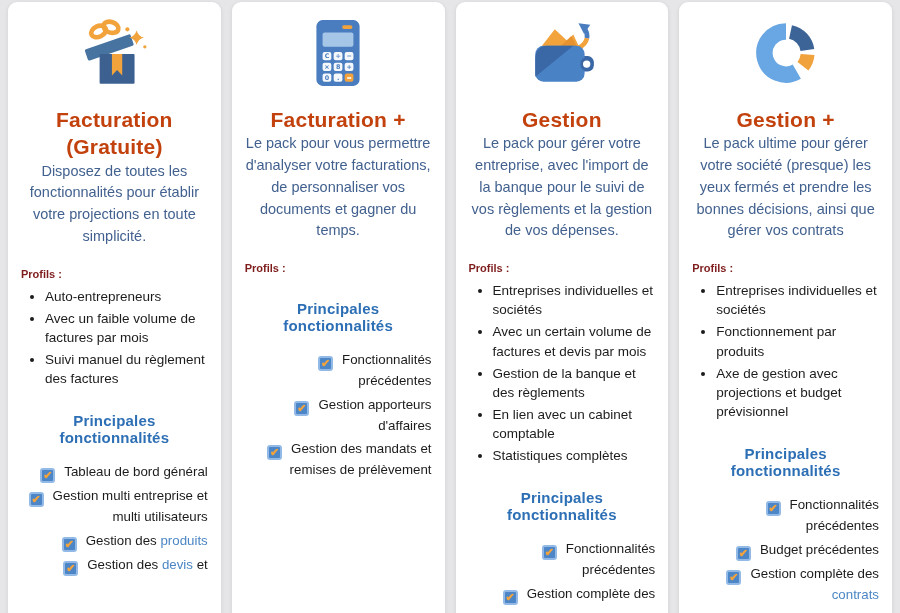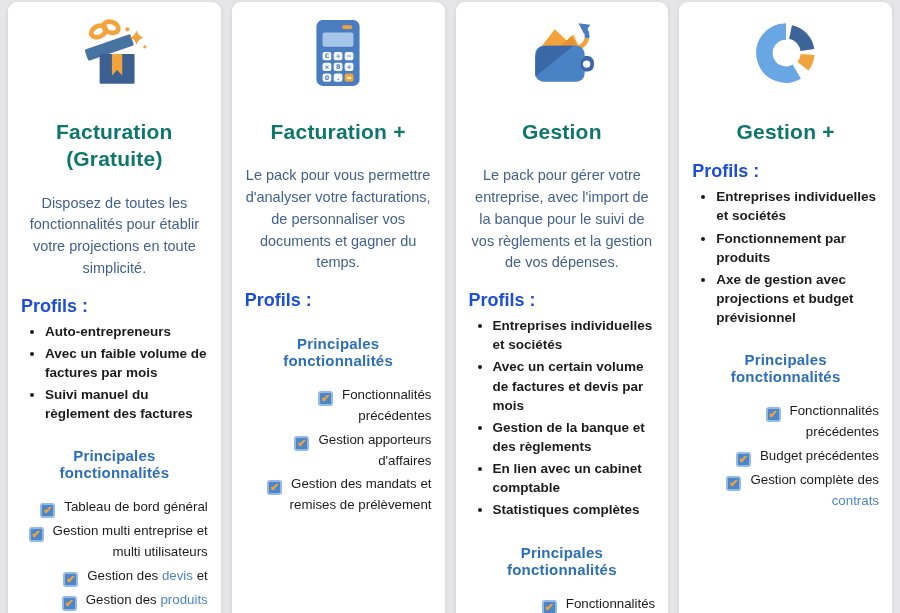--- a/index.html
+++ b/index.html
@@ -31,11 +31,11 @@
     height: 78px;
   }
   .title {
-    margin-top: 26px;
+    margin-top: 14px;
     text-align: center;
     font-size: 21px;
     font-weight: bold;
-    color: #0f766e;
+    color: #c2410c;
     line-height: 1.3;
     letter-spacing: .2px;
   }

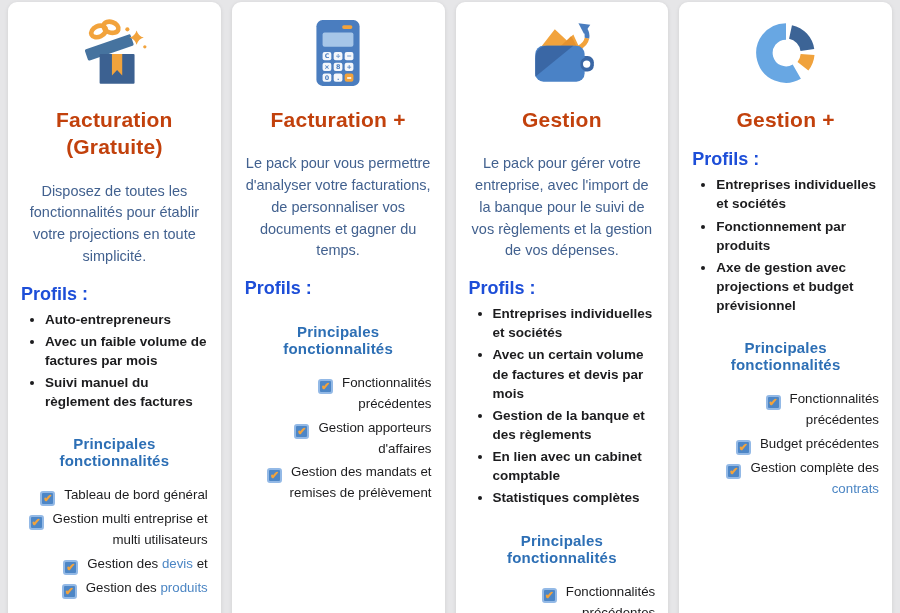--- a/index.html
+++ b/index.html
@@ -40,7 +40,7 @@
     letter-spacing: .2px;
   }
   .desc {
-    margin-top: 20px;
+    margin-top: 0;
     text-align: center;
     font-size: 14.5px;
     line-height: 1.5;

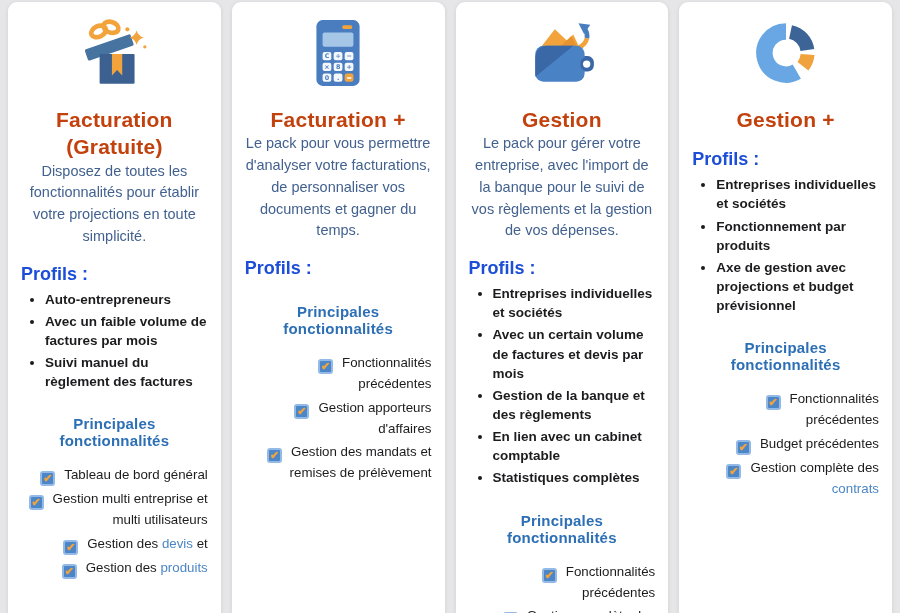--- a/index.html
+++ b/index.html
@@ -211,6 +211,7 @@
     </svg>
       </div>
     <h2 class="title">Gestion +</h2>
+    <p class="desc">Le pack ultime pour gérer votre société (presque) les yeux fermés et prendre les bonnes décisions, ainsi que gérer vos contrats</p>
     <div class="profils">
       <span class="profils-label">Profils :</span>
       <ul class="profils-list">

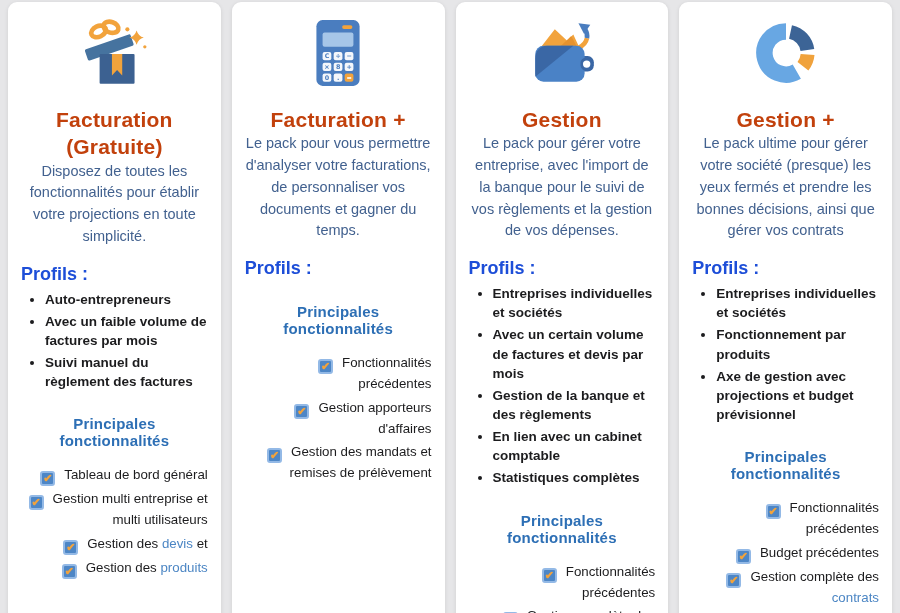--- a/index.html
+++ b/index.html
@@ -48,9 +48,9 @@
   }
   .profils { margin-top: 16px; }
   .profils-label {
-    font-size: 18px;
-    font-weight: bold;
-    color: #1d4ed8;
+    font-size: 11px;
+    font-weight: bold;
+    color: #7f1d1d;
   }
   .profils-list {
     margin-top: 5px;

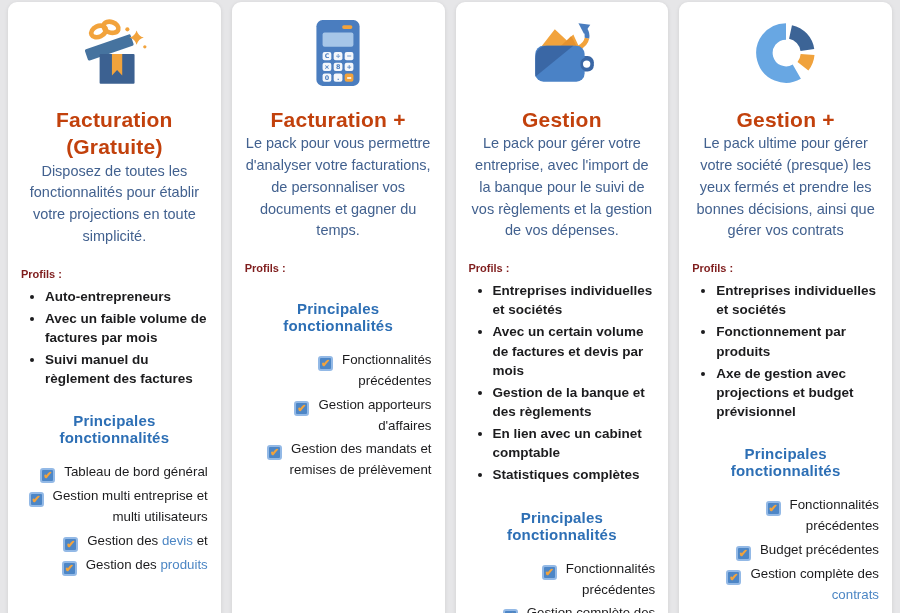--- a/index.html
+++ b/index.html
@@ -58,7 +58,7 @@
     font-size: 13.5px;
     line-height: 1.42;
   }
-  .profils-list li { margin-bottom: 3px; font-weight: bold; }
+  .profils-list li { margin-bottom: 3px; }
   .features-heading {
     margin-top: 24px;
     text-align: center;

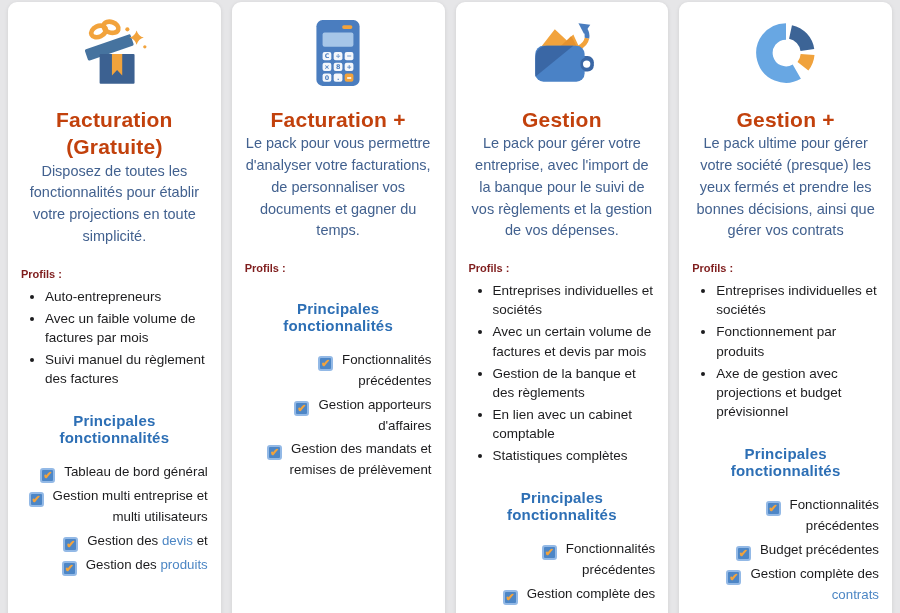--- a/index.html
+++ b/index.html
@@ -120,8 +120,8 @@
     <div class="features">
         <div class="feature"><span class="checkbox">✔</span><span>Tableau de bord général</span></div>
         <div class="feature"><span class="checkbox">✔</span><span>Gestion multi entreprise et multi utilisateurs</span></div>
+        <div class="feature"><span class="checkbox">✔</span><span>Gestion des </span><span class="link">produits</span></div>
         <div class="feature"><span class="checkbox">✔</span><span>Gestion des </span><span class="link">devis</span><span> et </span></div>
-        <div class="feature"><span class="checkbox">✔</span><span>Gestion des </span><span class="link">produits</span></div>
       </div>
   </section>
 

